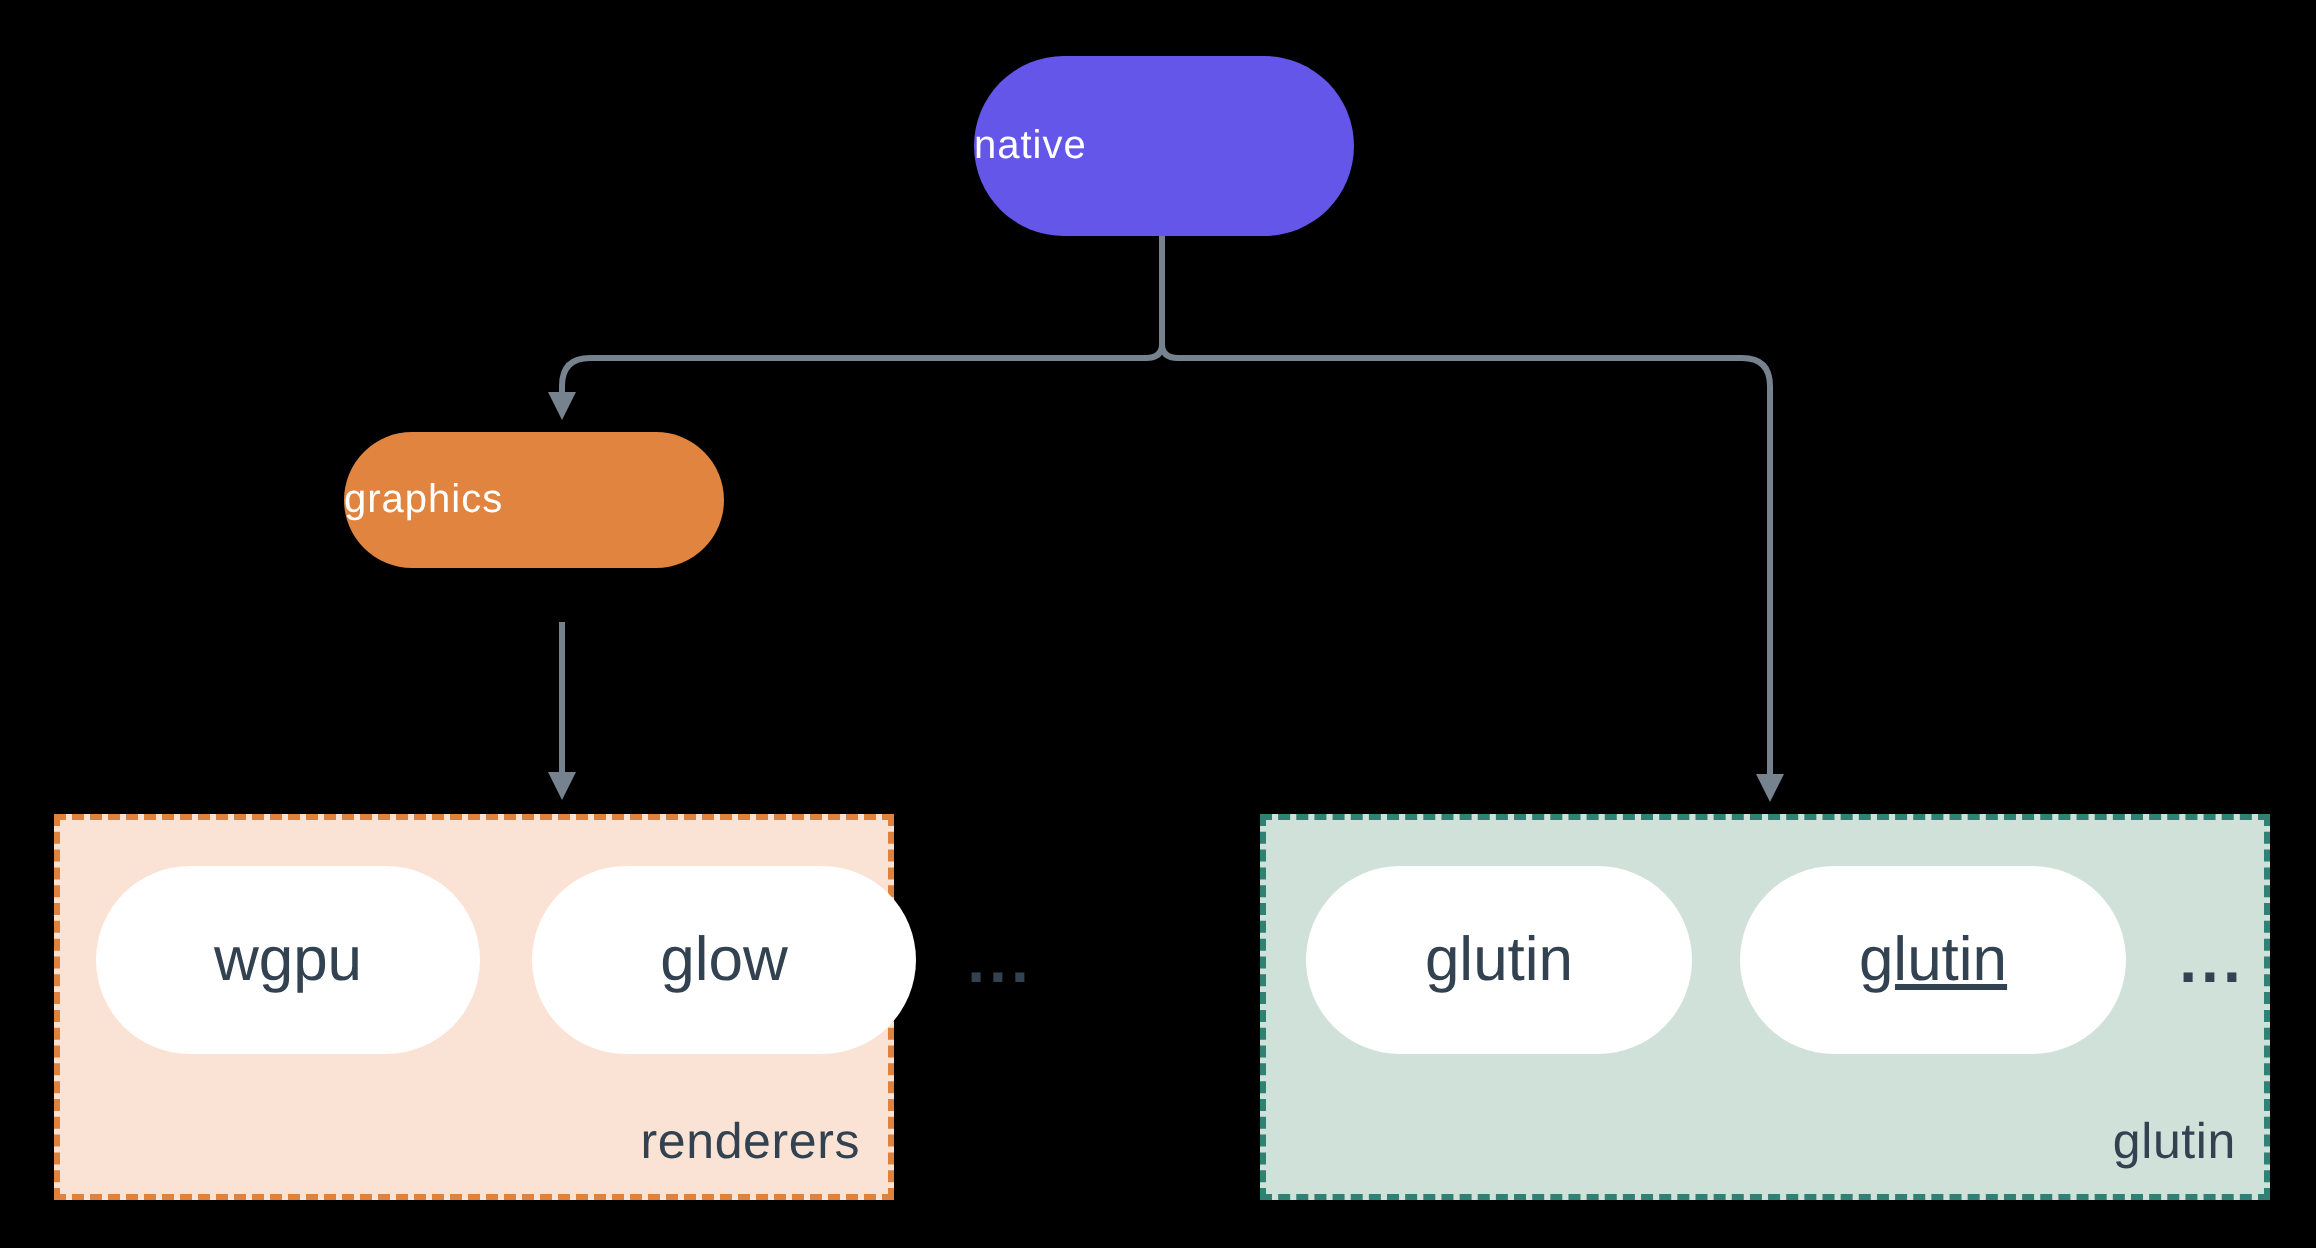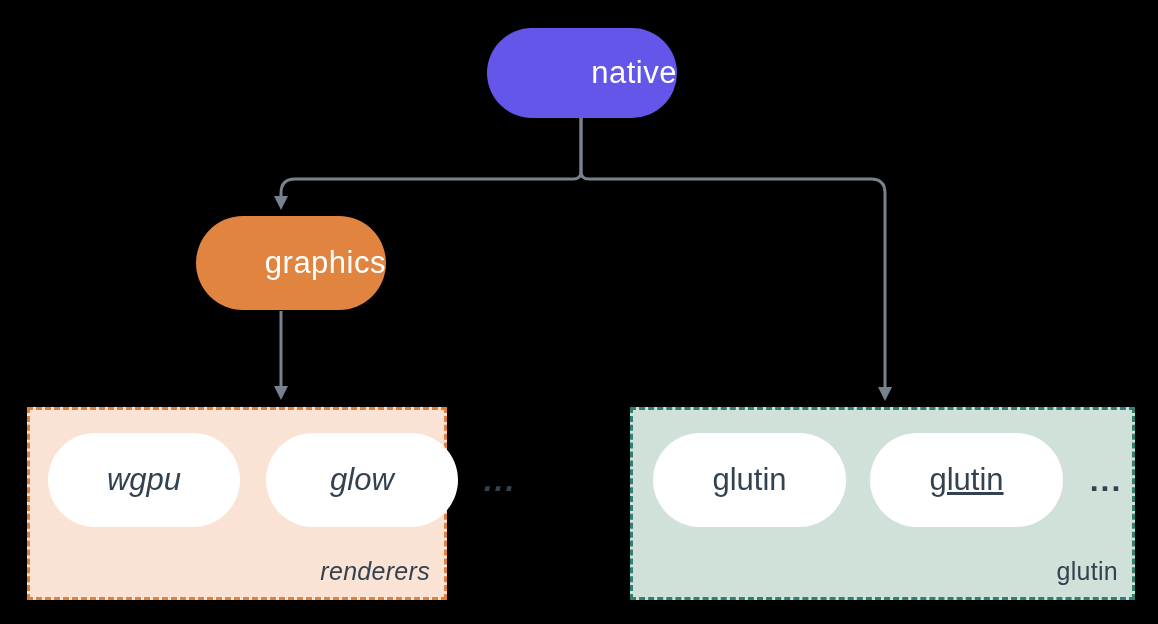--- a/index.html
+++ b/index.html
@@ -16,8 +16,8 @@
   .edge{stroke:var(--line);stroke-width:3;fill:none;}
   .arrowhead{fill:var(--line);stroke:none;}
   .node{
-    position:absolute;display:flex;align-items:center;justify-content:flex-end;
-    color:#fff;font-size:31px;letter-spacing:0.5px;
+    position:absolute;display:flex;align-items:center;justify-content:flex-start;
+    color:#fff;font-size:20px;letter-spacing:0.5px;
   }
   .node-native{left:487px;top:28px;width:190px;height:90px;border-radius:45px;background:var(--purple);}
   .node-graphics{left:196px;top:216px;width:190px;height:94px;border-radius:47px;background:var(--orange);}

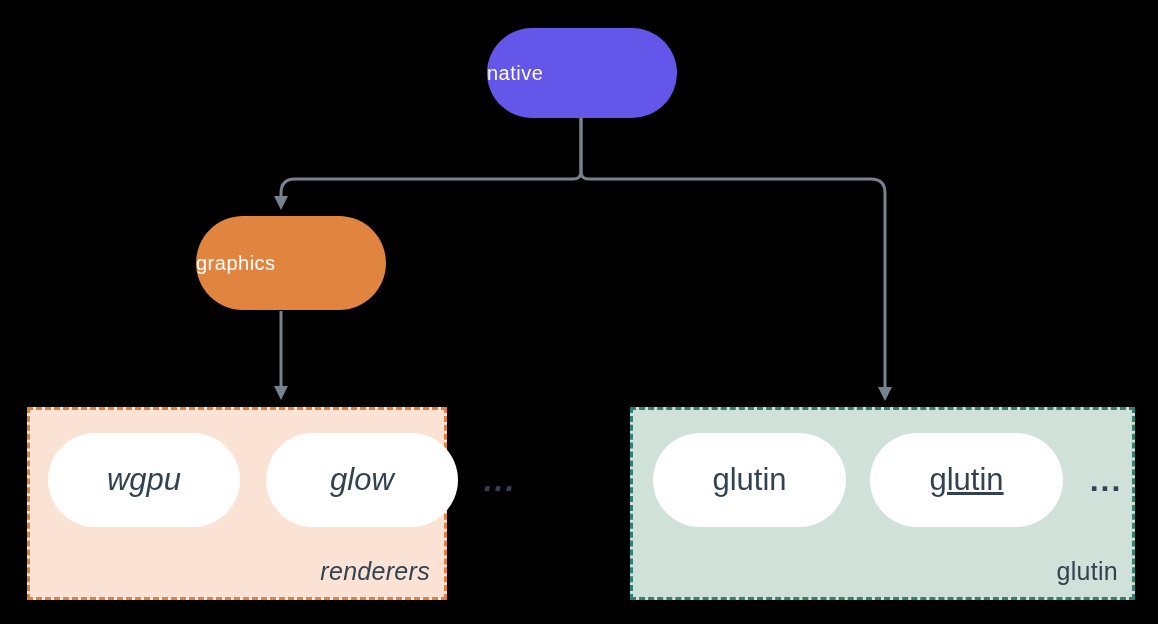--- a/index.html
+++ b/index.html
@@ -20,7 +20,7 @@
     color:#fff;font-size:20px;letter-spacing:0.5px;
   }
   .node-native{left:487px;top:28px;width:190px;height:90px;border-radius:45px;background:var(--purple);}
-  .node-graphics{left:196px;top:216px;width:190px;height:94px;border-radius:47px;background:var(--orange);}
+  .node-graphics{left:172px;top:216px;width:190px;height:68px;border-radius:47px;background:var(--orange);}
   .group{position:absolute;top:407px;height:193px;border-width:3px;border-style:dashed;}
   .group-renderers{left:27px;width:420px;background:var(--peach-fill);border-color:var(--peach-border);font-style:italic;}
   .group-shells{left:630px;width:505px;background:var(--sage-fill);border-color:var(--sage-border);}

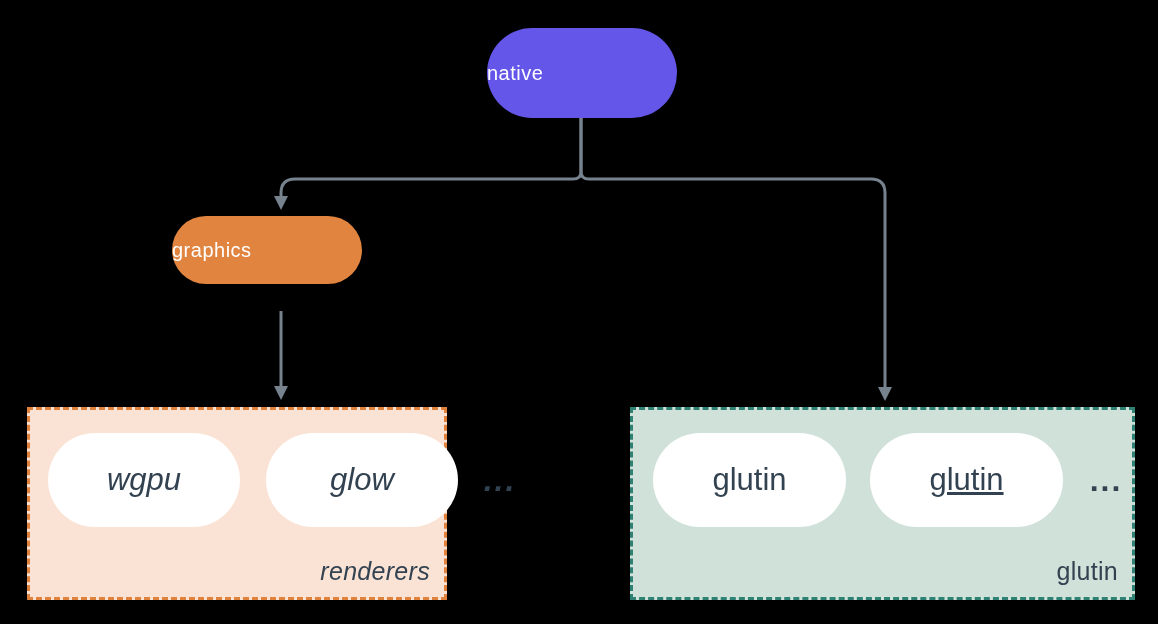--- a/index.html
+++ b/index.html
@@ -22,7 +22,7 @@
   .node-native{left:487px;top:28px;width:190px;height:90px;border-radius:45px;background:var(--purple);}
   .node-graphics{left:172px;top:216px;width:190px;height:68px;border-radius:47px;background:var(--orange);}
   .group{position:absolute;top:407px;height:193px;border-width:3px;border-style:dashed;}
-  .group-renderers{left:27px;width:420px;background:var(--peach-fill);border-color:var(--peach-border);font-style:italic;}
+  .group-renderers{left:27px;width:420px;background:var(--peach-fill);border-color:var(--peach-border);}
   .group-shells{left:630px;width:505px;background:var(--sage-fill);border-color:var(--sage-border);}
   .pill{
     position:absolute;top:23px;width:192px;height:94px;border-radius:47px;

